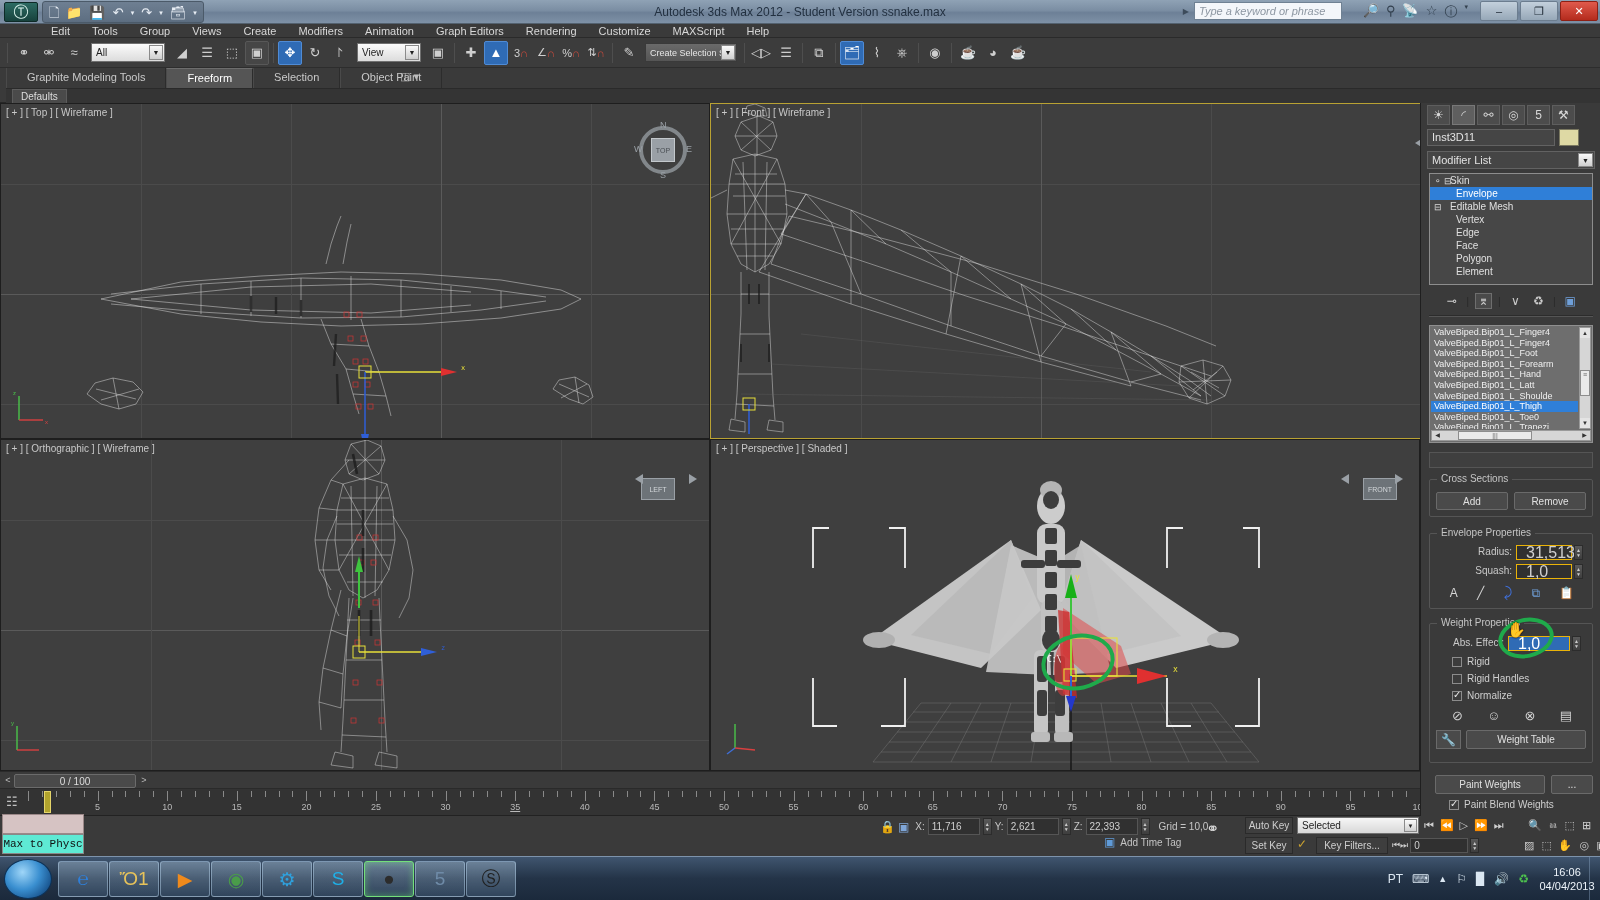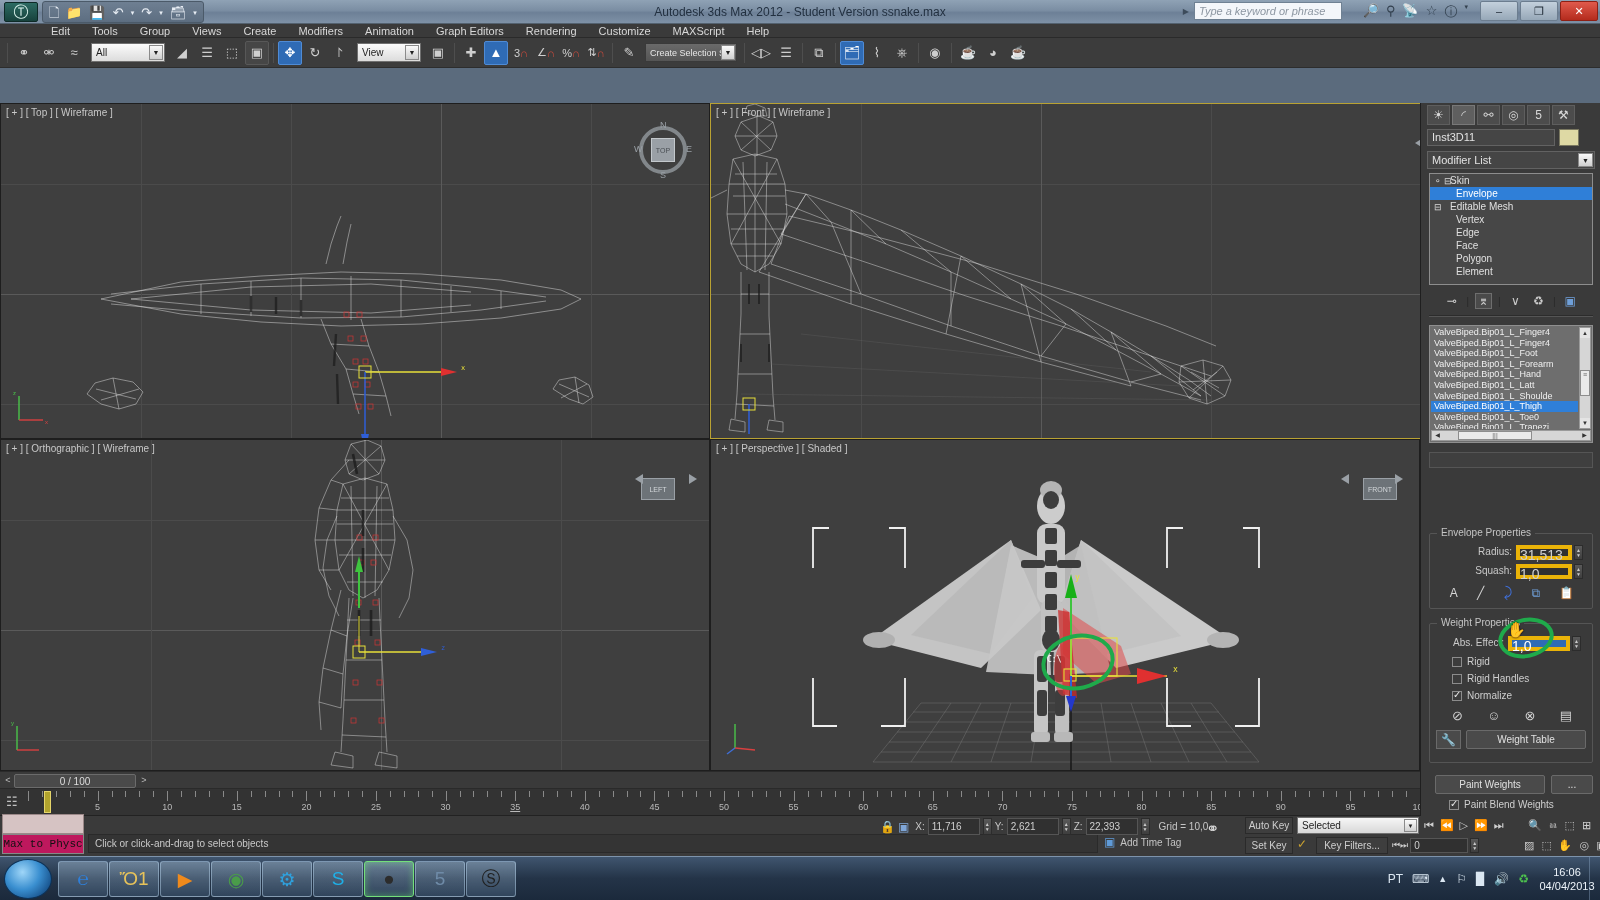--- a/index.html
+++ b/index.html
@@ -432,6 +432,18 @@
     <div class="tbtn">☕</div>
   </div>
 
+  <div class="ribbon">
+    <div class="ribbon-tabs" id="ribbon-tabs">
+        <div class="rtab">Graphite Modeling Tools</div>
+        <div class="rtab active">Freeform</div>
+        <div class="rtab">Selection</div>
+        <div class="rtab">Object Paint</div>
+      </div>
+    <div class="ribbon-extra">◫ ▾</div>
+    <div class="ribbon-row2">
+      <div class="rdefaults">Defaults</div>
+    </div>
+  </div>
 
   <div class="vp-area">
 

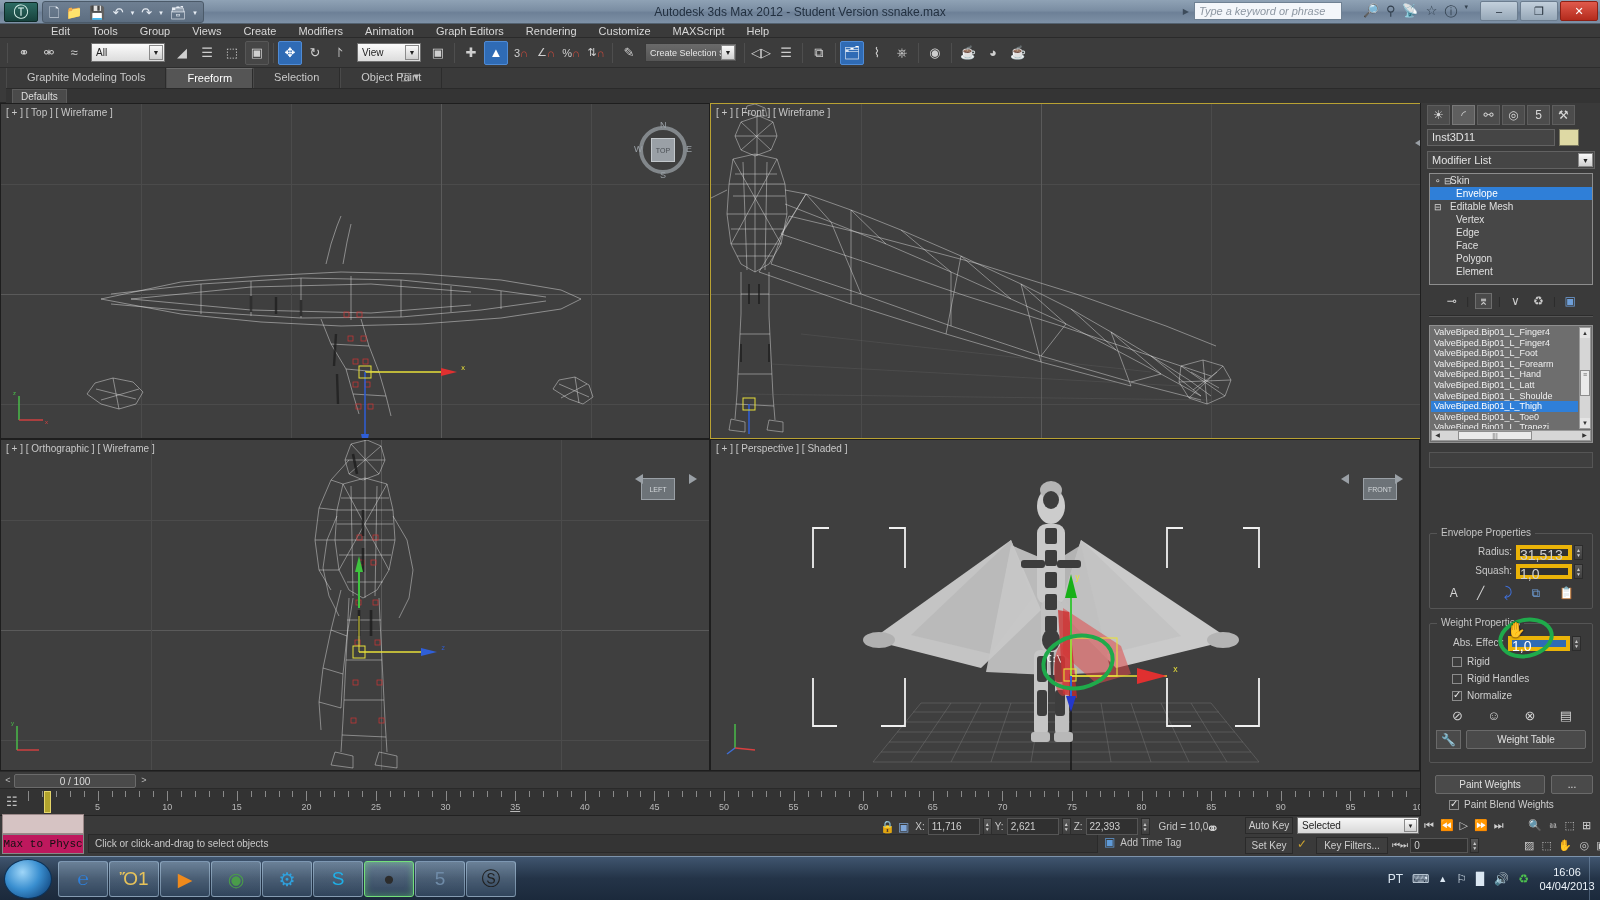--- a/index.html
+++ b/index.html
@@ -1032,6 +1032,11 @@
 
     <div class="blankfield"></div>
 
+    <div class="group" style="left:8px;top:376px;width:164px;height:38px">
+      <div class="group-title">Cross Sections</div>
+      <div class="gbtn" style="position:absolute;left:6px;top:12px;width:72px;height:18px;line-height:17px">Add</div>
+      <div class="gbtn" style="position:absolute;left:84px;top:12px;width:72px;height:18px;line-height:17px">Remove</div>
+    </div>
 
     <div class="group" style="left:8px;top:430px;width:164px;height:76px">
       <div class="group-title">Envelope Properties</div>

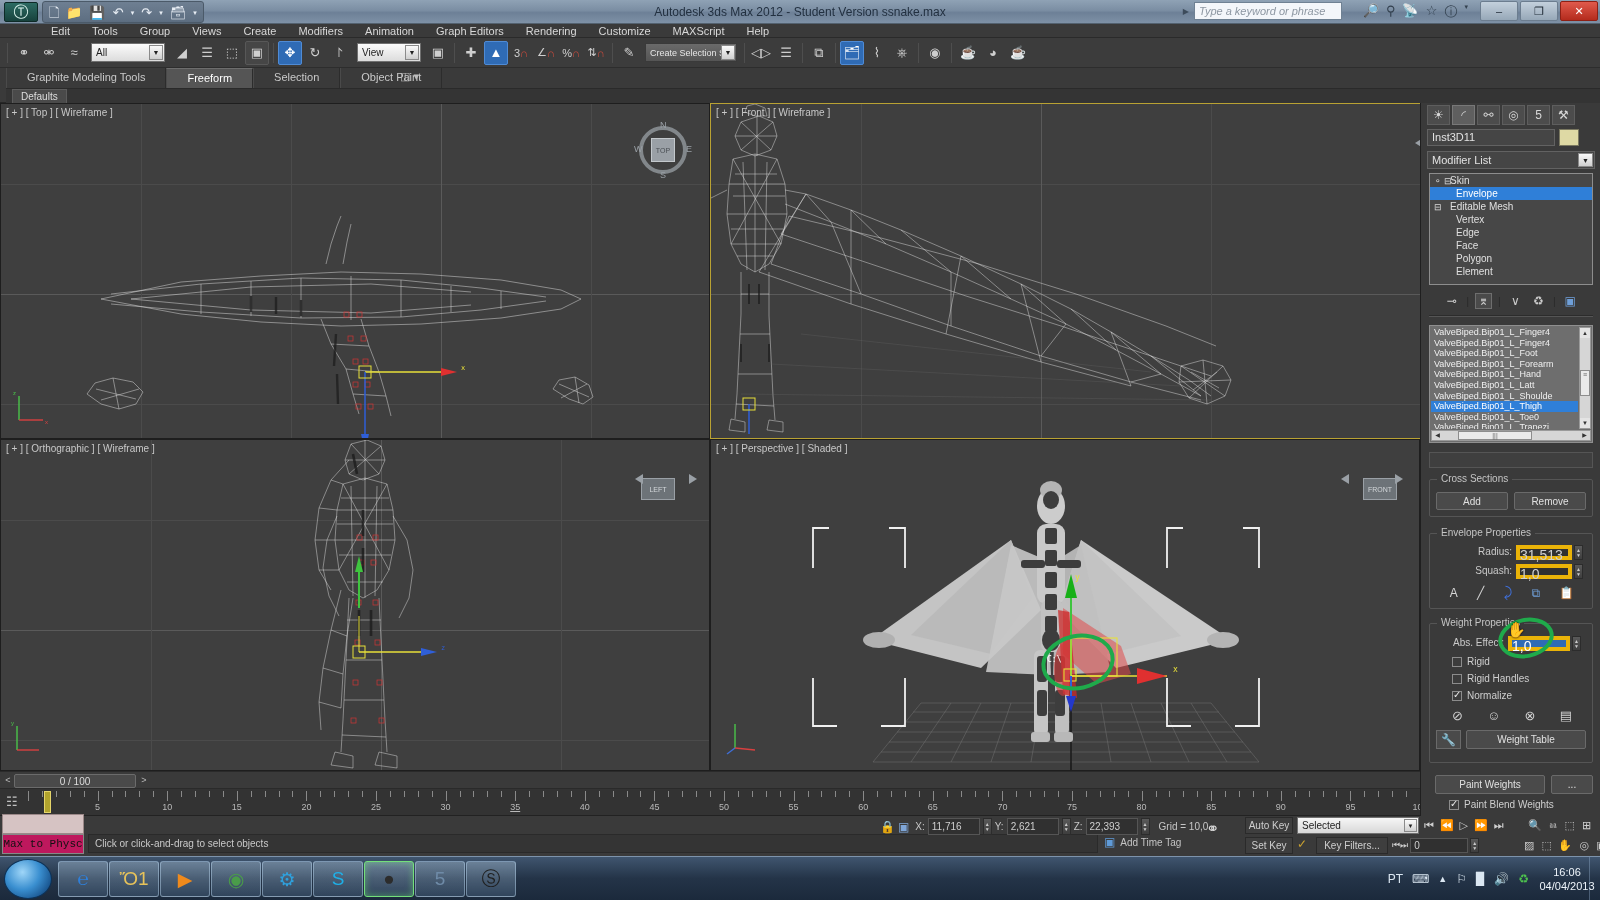--- a/index.html
+++ b/index.html
@@ -291,8 +291,8 @@
   }
   .prop-lbl { font-size: 10px; color: #c9c9c9; text-align: right; }
   .prop-in {
-    background: #303030; border: 4px solid #eab308; color: #cfcfcf;
-    font-size: 14px; padding-left: 0;
+    background: #303030; border: 1px solid #eab308; color: #cfcfcf;
+    font-size: 16px; padding-left: 9px;
   }
   .chk { width: 10px; height: 10px; background: #3c3c3c; border: 1px solid #8c8c8c; display: inline-block; position: relative; }
   .chk.on::after { content: "\2713"; position: absolute; left: 0px; top: -3px; font-size: 10px; color: #e8e8e8; }

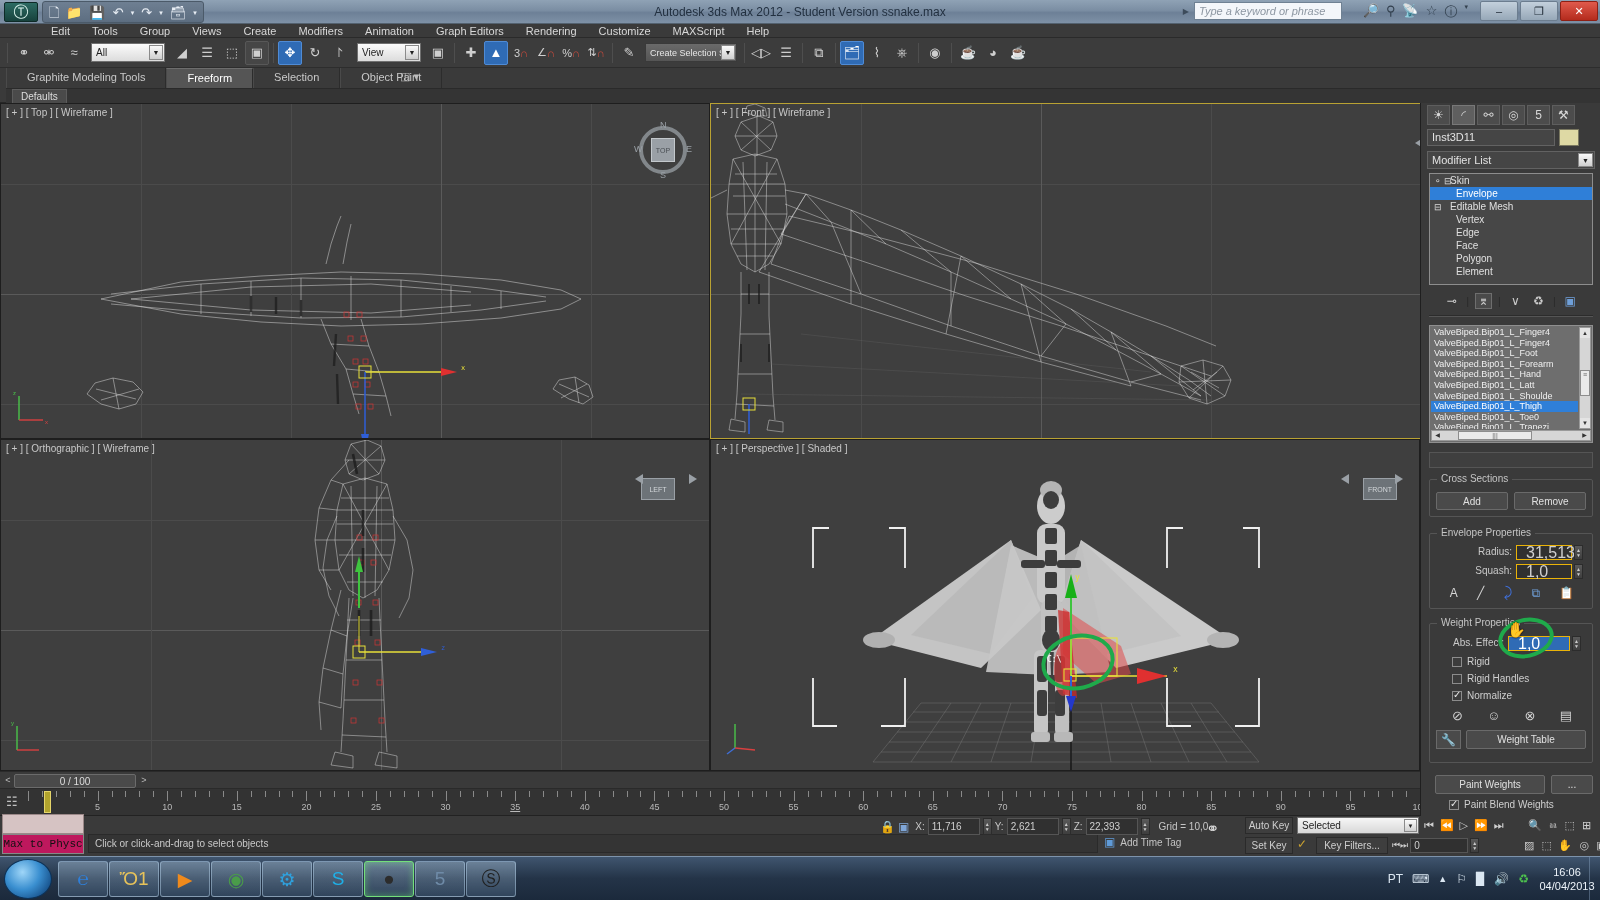--- a/index.html
+++ b/index.html
@@ -184,7 +184,7 @@
   }
   .mx-note2 {
     position: absolute; left: 2px; top: 18px; width: 82px; height: 20px;
-    background: #be185d; border: 1px solid #888; color: #111;
+    background: #5eead4; border: 1px solid #888; color: #111;
     font-family: "Liberation Mono", monospace; font-size: 11px; text-align: center; line-height: 19px;
   }
   .sb-field {

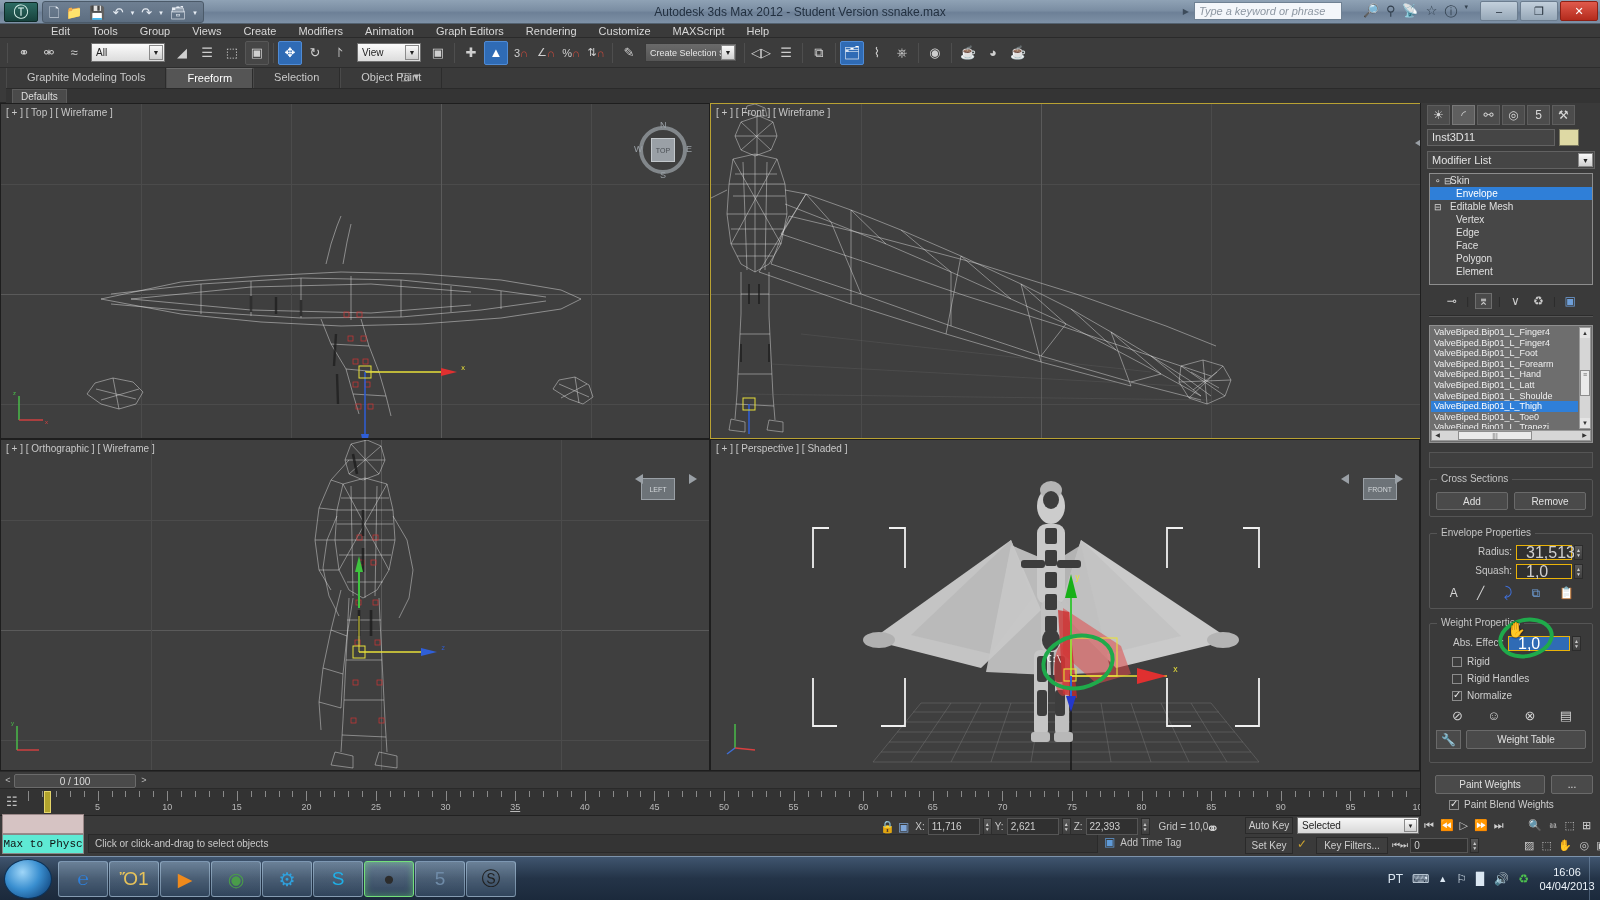--- a/index.html
+++ b/index.html
@@ -887,7 +887,6 @@
   <div class="statusbar">
     <div class="mx-note"></div>
     <div class="mx-note2">Max to Physc</div>
-    <div class="sb-field" style="left:88px;top:18px;width:1010px;height:19px">Click or click-and-drag to select objects</div>
 
     <div class="coord-grp">
       <span style="font-size:12px;color:#d8b04a">🔒</span>

